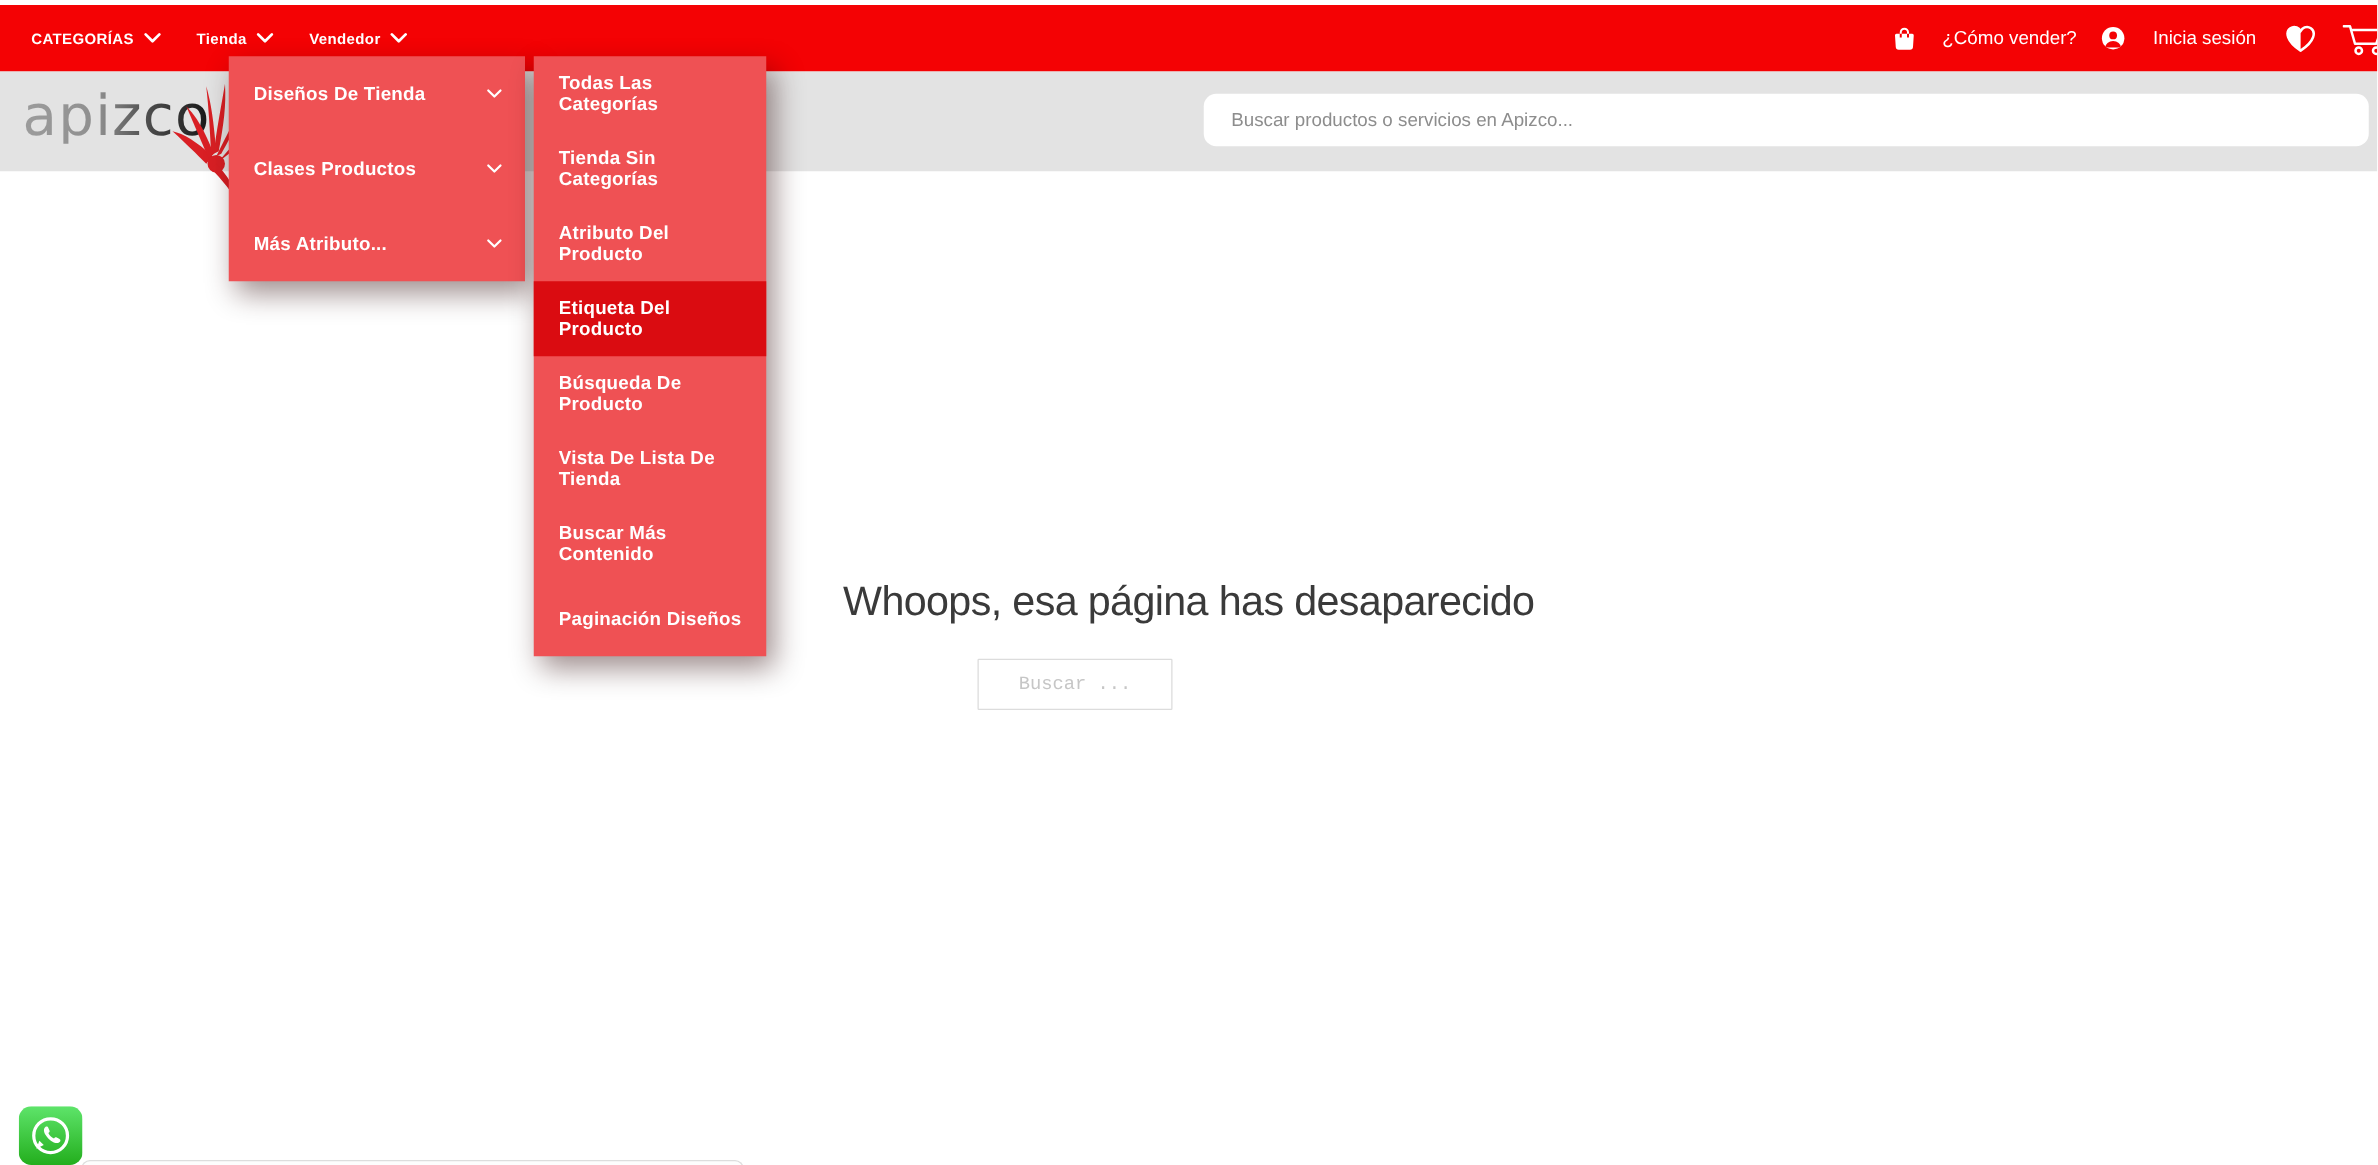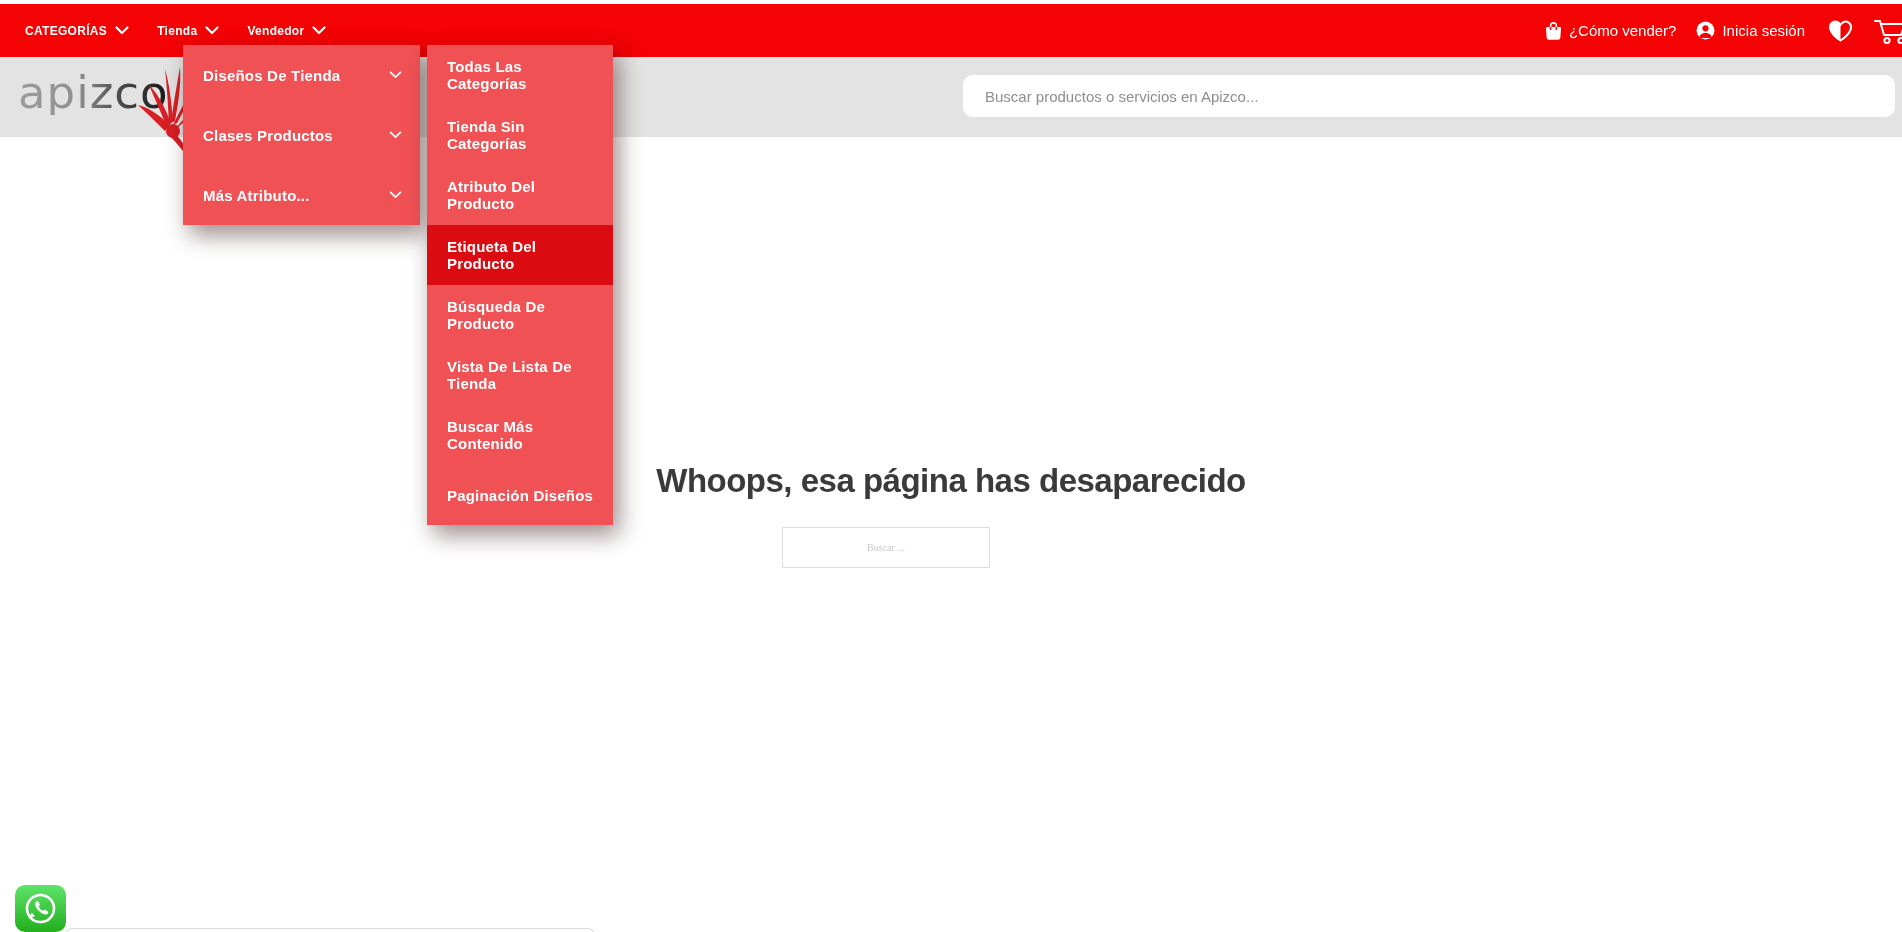--- a/index.html
+++ b/index.html
@@ -16,7 +16,7 @@
   .chev { display:inline-flex; }
   .topbar-right { position:absolute; right:-12px; top:0; height:100%;
                   display:flex; align-items:center; gap:20px; color:#fff; }
-  .tb-link { display:flex; align-items:center; gap:7px; font-size:15px; font-weight:500; cursor:pointer; }
+  .tb-link { display:flex; align-items:center; gap:22px; font-size:15px; font-weight:500; cursor:pointer; }
   .tb-icon { display:inline-flex; cursor:pointer; }
 
   

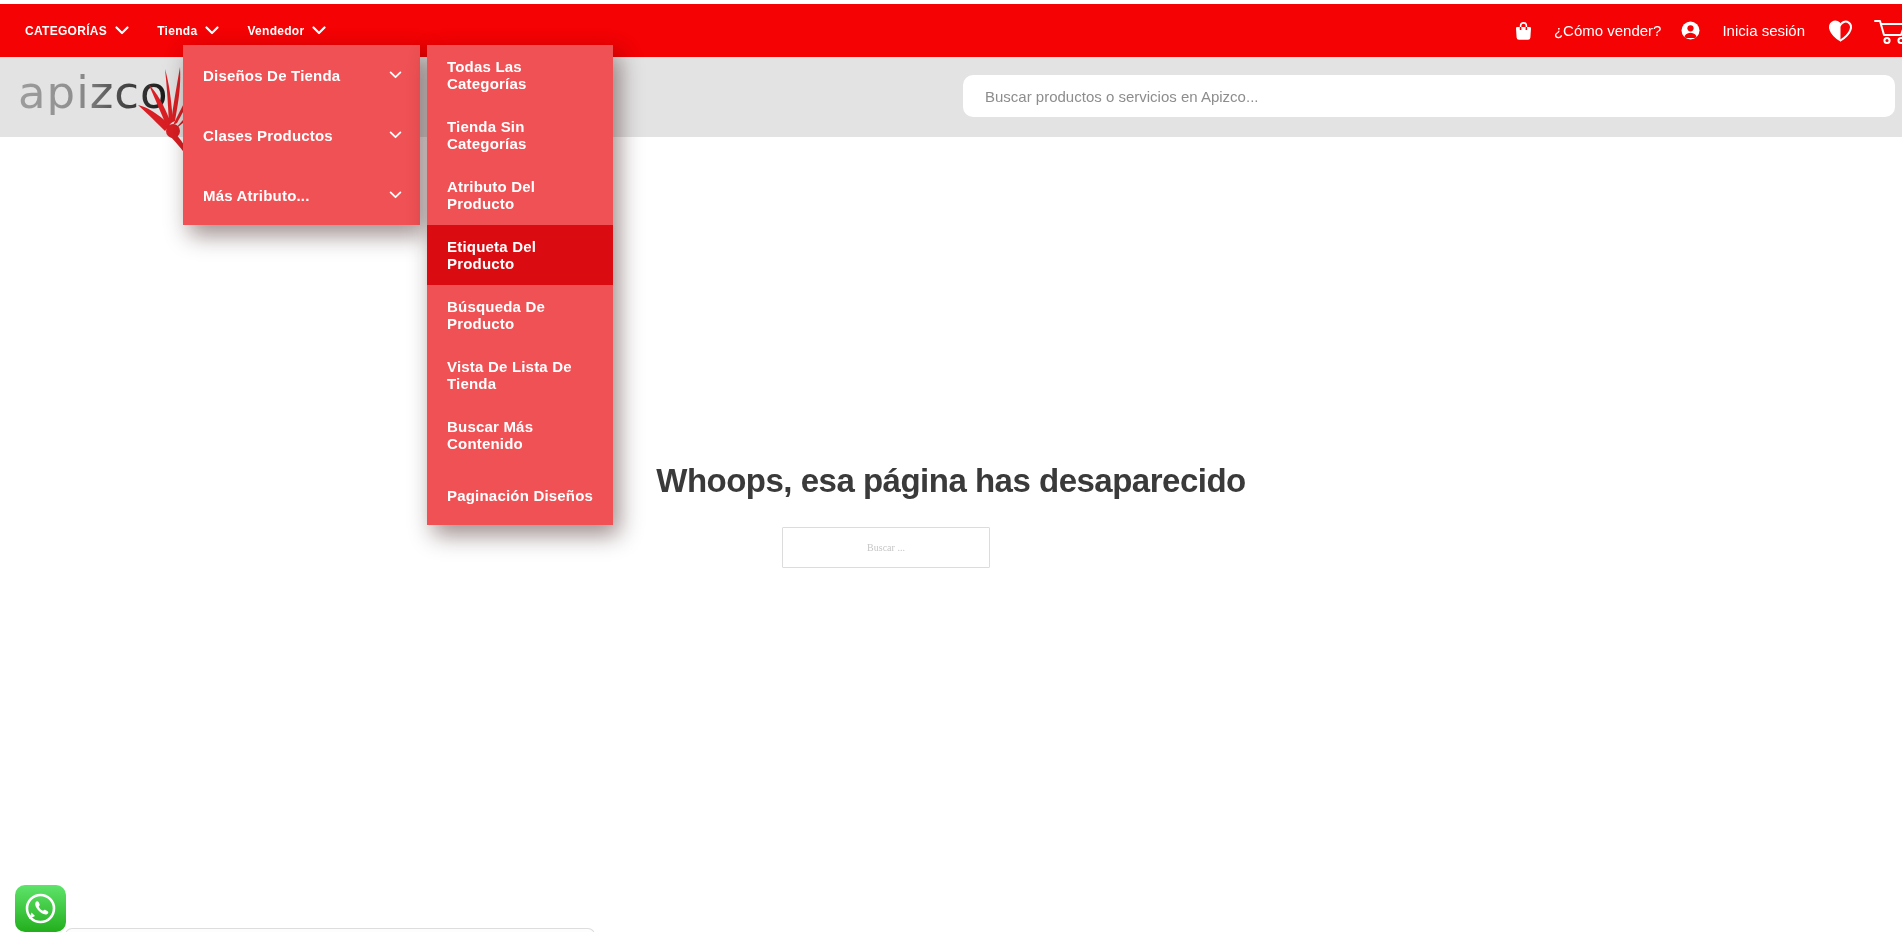--- a/index.html
+++ b/index.html
@@ -44,7 +44,7 @@
 
   
   .main-heading { position:absolute; left:0; top:462px; width:100%; text-align:center;
-                  font-size:33px; font-weight:bold; letter-spacing:-0.5px; color:#3a3a3a; }
+                  font-size:33px; font-weight:normal; letter-spacing:-0.5px; color:#3a3a3a; }
   .search-small { position:absolute; left:782px; top:527px; width:208px; height:41px;
                   border:1px solid #dcdcdc; border-radius:1px; background:#fff; text-align:center;
                   font-family:Liberation Serif, serif; font-size:10px; color:#777; outline:none; }

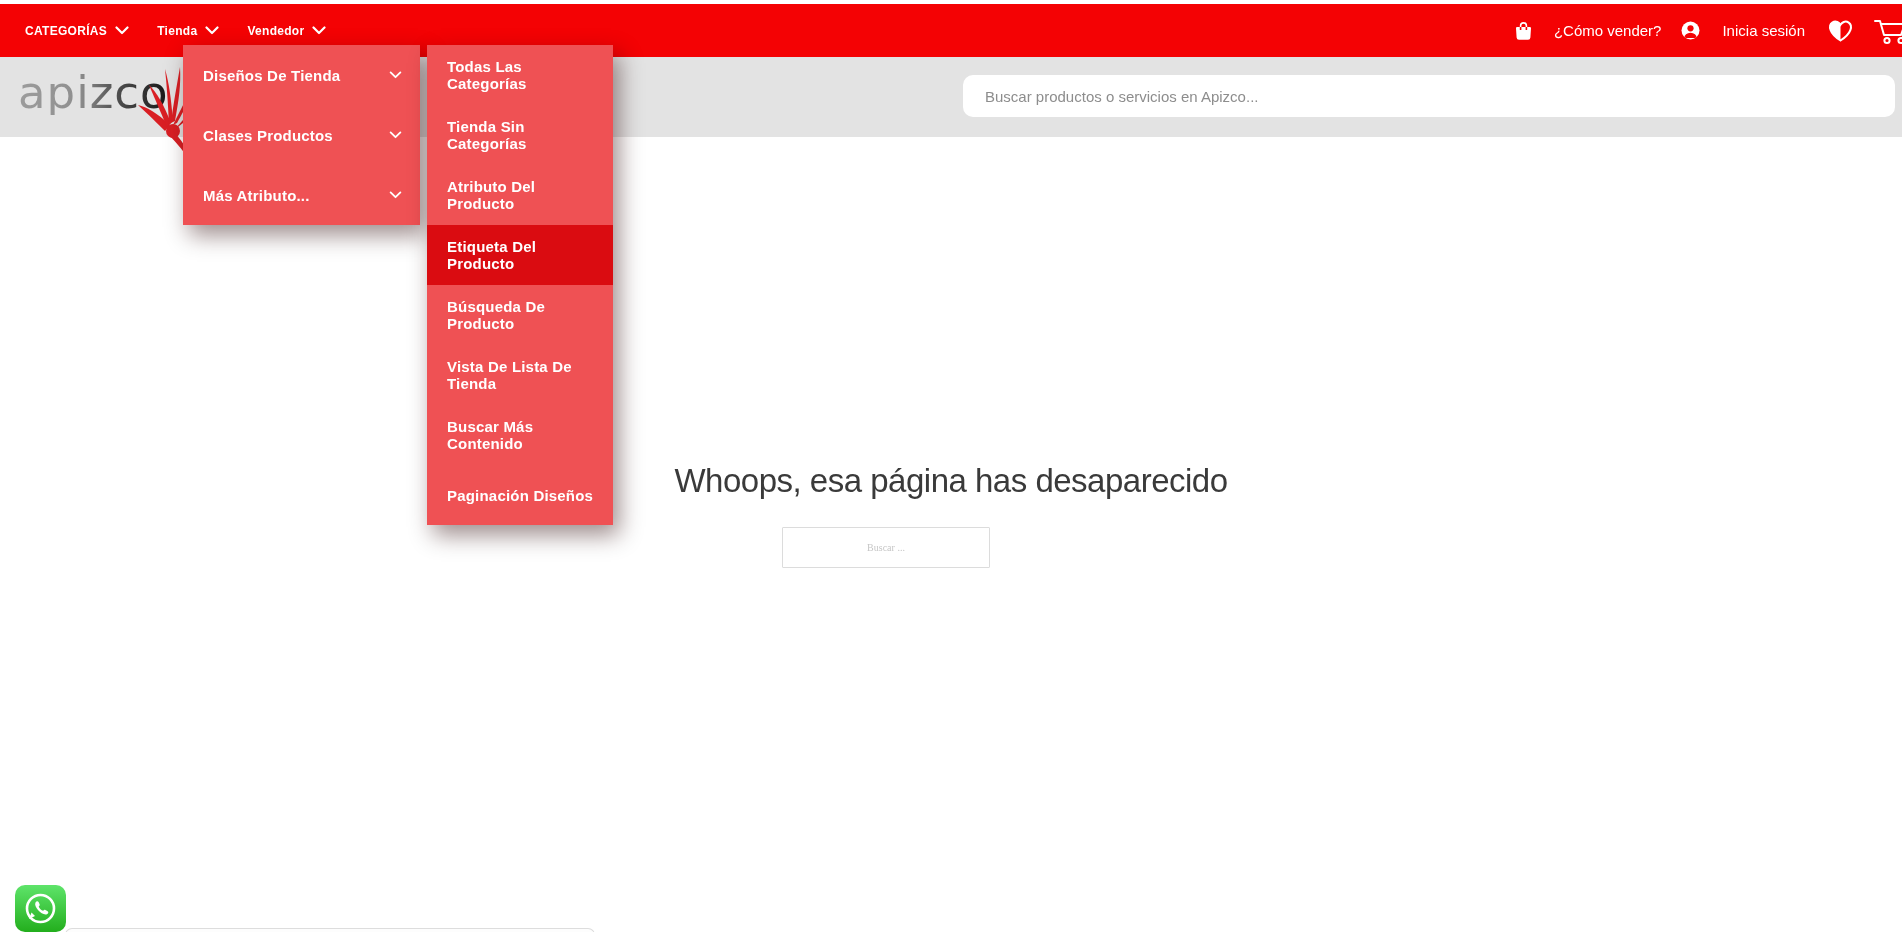--- a/index.html
+++ b/index.html
@@ -45,9 +45,9 @@
   
   .main-heading { position:absolute; left:0; top:462px; width:100%; text-align:center;
                   font-size:33px; font-weight:normal; letter-spacing:-0.5px; color:#3a3a3a; }
-  .search-small { position:absolute; left:782px; top:527px; width:208px; height:41px;
+  .search-small { position:absolute; left:782px; top:527px; width:156px; height:41px;
                   border:1px solid #dcdcdc; border-radius:1px; background:#fff; text-align:center;
-                  font-family:Liberation Serif, serif; font-size:10px; color:#777; outline:none; }
+                  font-family:Liberation Mono, monospace; font-size:15px; color:#777; outline:none; }
   .search-small::placeholder { color:#c6c6c6; opacity:1; }
 
   

